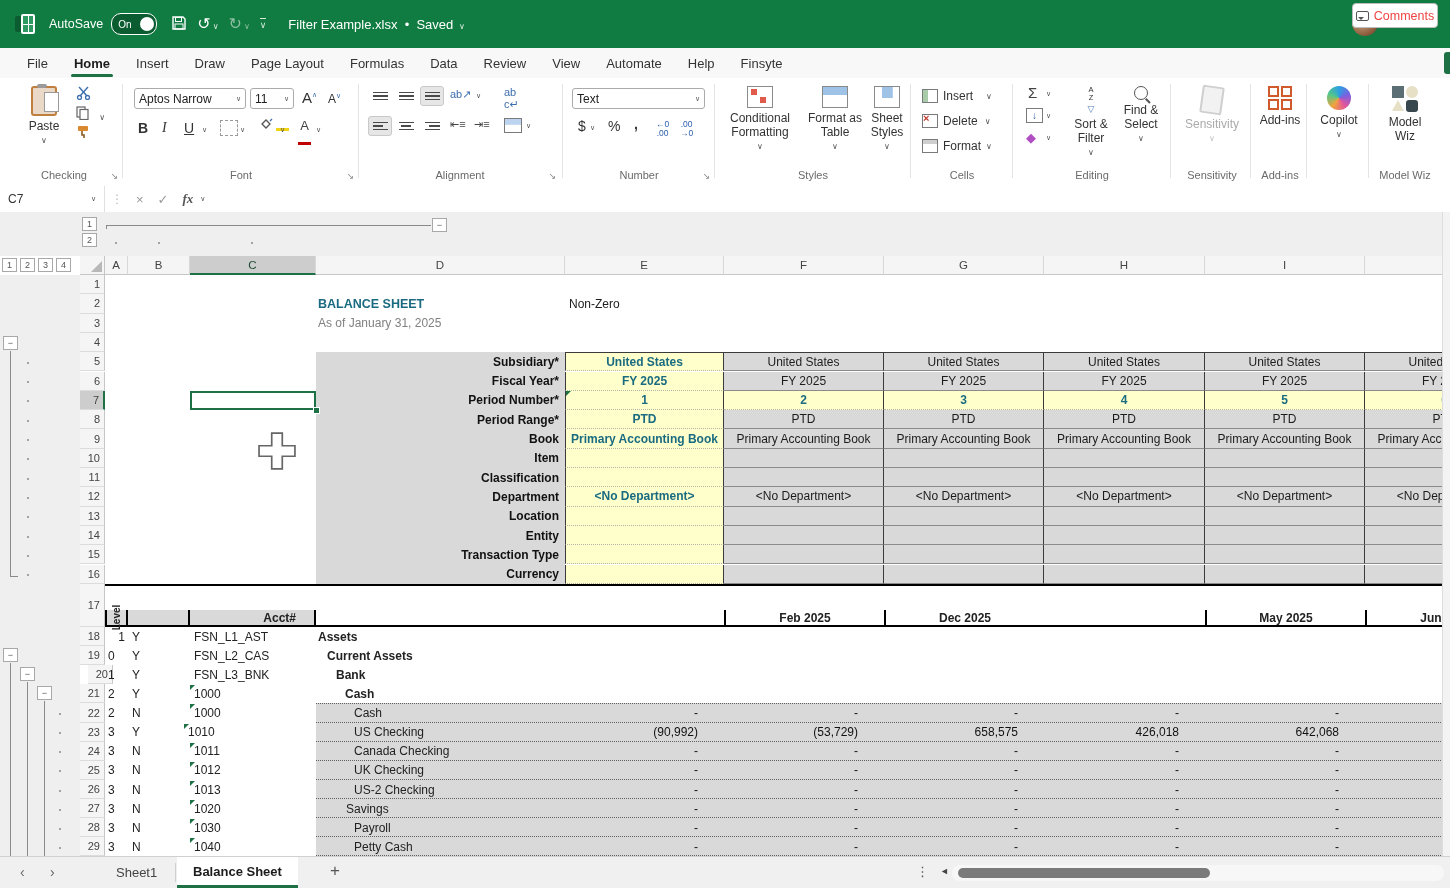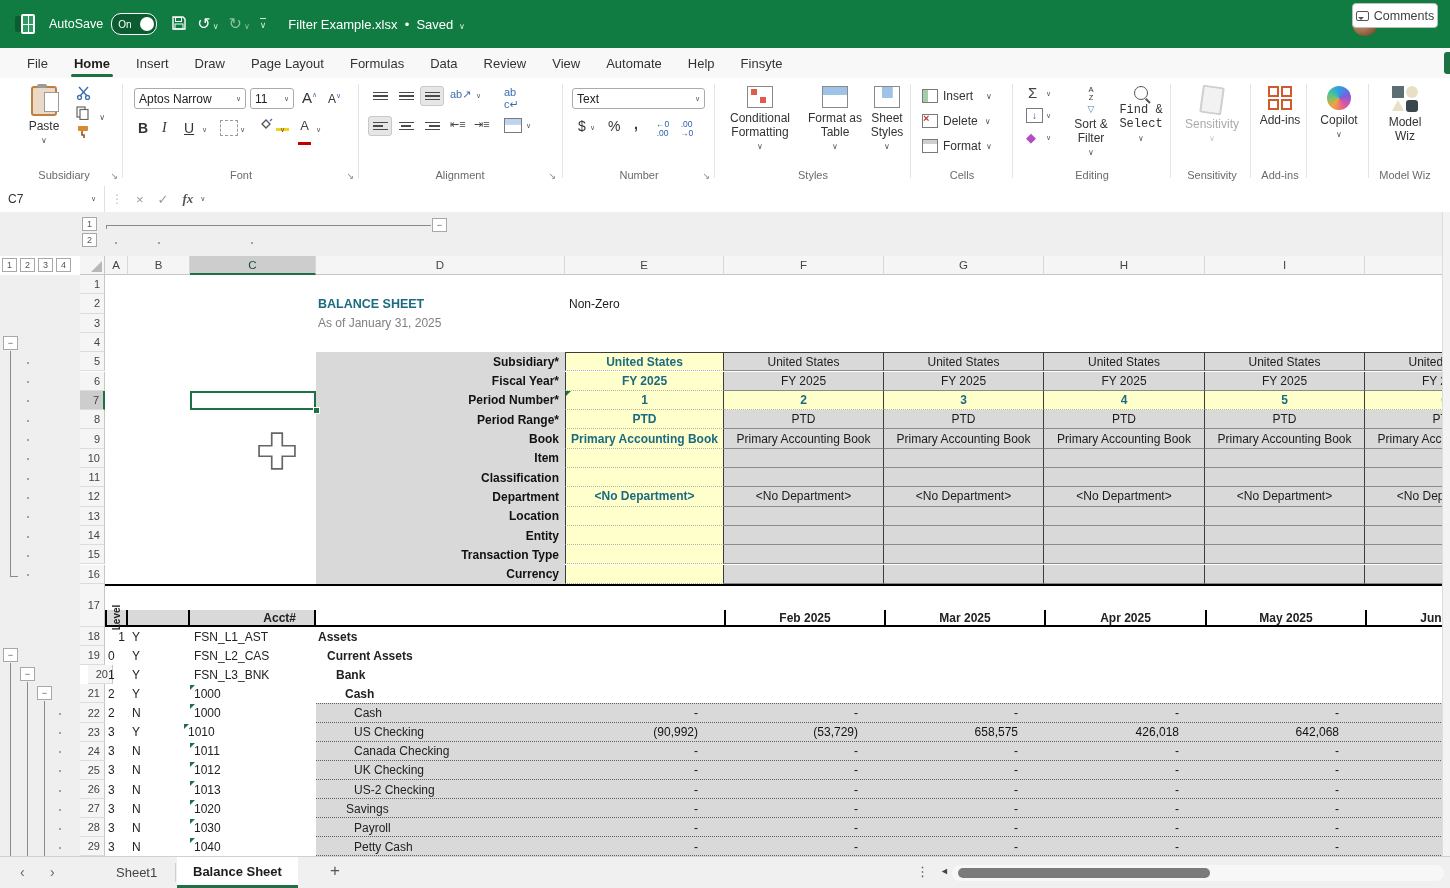--- a/index.html
+++ b/index.html
@@ -41,7 +41,7 @@
                       background:#1E7145;border-radius:2px;}
   .comments-btn{position:absolute;left:1352px;top:3px;width:84px;height:23px;background:#fff;
                 border:1px solid #bdbdbd;border-radius:4px;display:flex;align-items:center;justify-content:center;
-                gap:5px;font-size:12.5px;color:#404040;}
+                gap:5px;font-size:12.5px;color:#ef4444;}
   .bubble{width:11px;height:8px;border:1.3px solid #555;border-radius:2px;position:relative;}
   .bubble::after{content:"";position:absolute;left:1px;bottom:-3px;border:3px solid transparent;border-top-color:#555;}
   .green-sliver{position:absolute;left:1444px;top:52px;width:6px;height:22px;background:#1E7145;border-radius:3px 0 0 3px;}

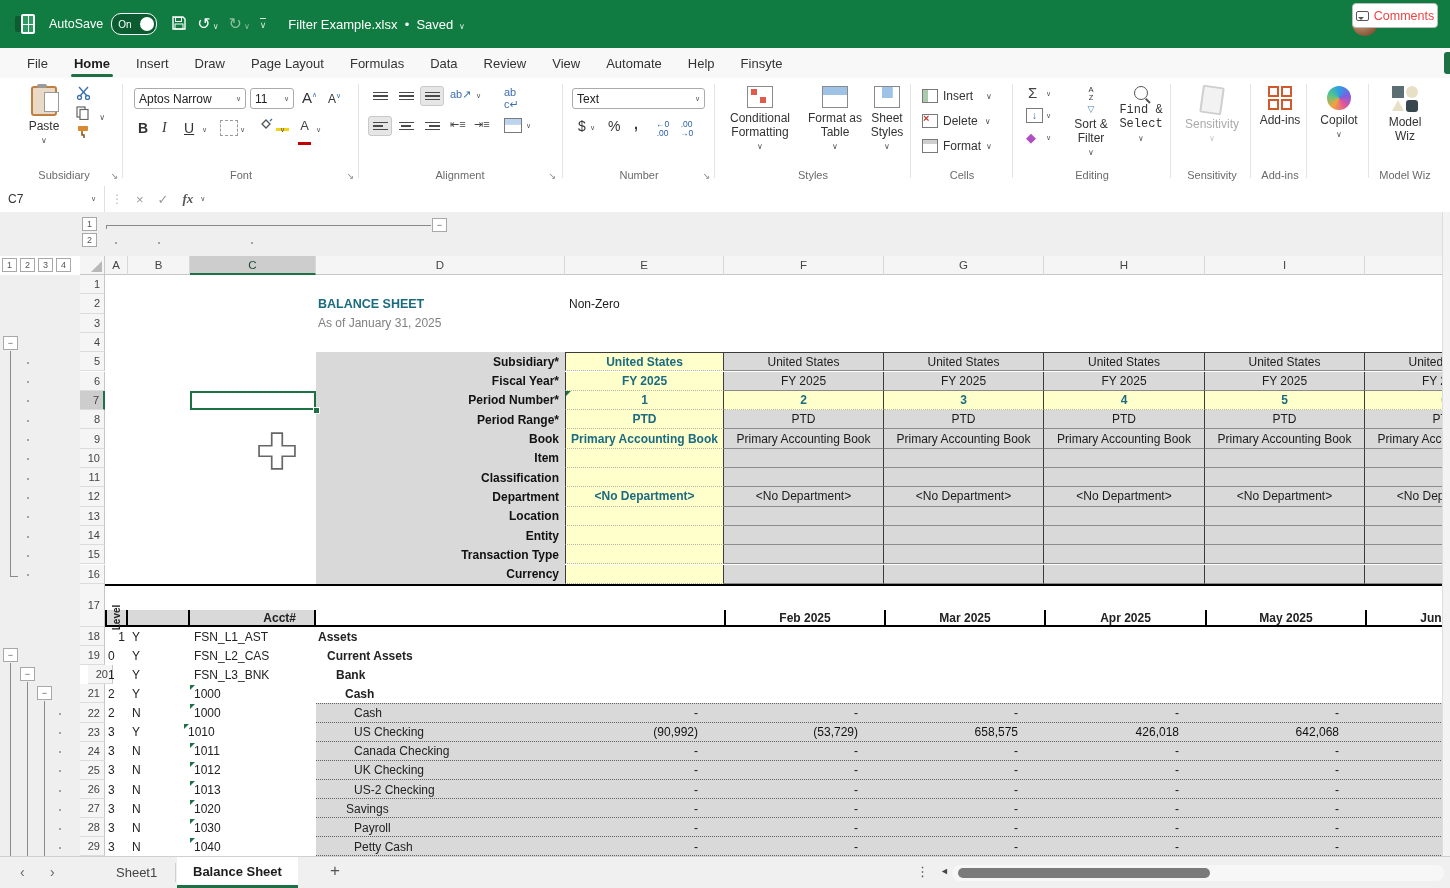--- a/index.html
+++ b/index.html
@@ -422,7 +422,7 @@
       <span style="width:46px;">Sort &amp; Filter</span>
       <span class="chev-d">∨</span>
     </div>
-    <div class="bigbtn abs" style="left:102px;top:8px;width:46px;font-family:Liberation Mono, monospace;">
+    <div class="bigbtn abs" style="left:102px;top:8px;width:46px;">
       <div class="magsm"></div>
       <span style="width:46px;">Find &amp; Select</span>
       <span class="chev-d">∨</span>

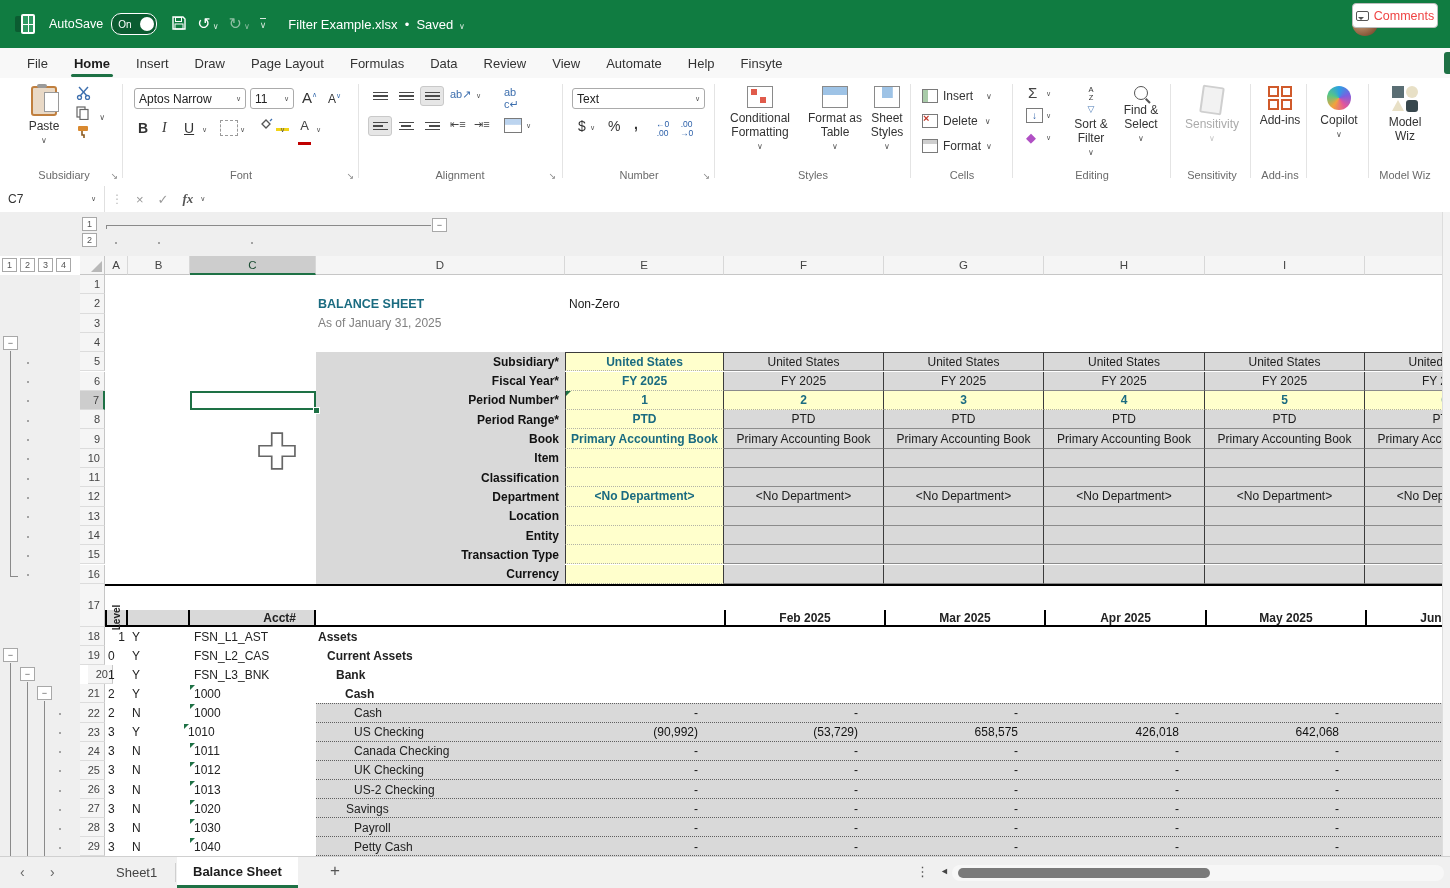--- a/index.html
+++ b/index.html
@@ -265,7 +265,7 @@
           <path d="M6 7 v4 h2 v3" stroke="#8a5a20" stroke-width="1.6" fill="none"></path>
         </svg>
     </div>
-    <span class="glabel">Subsidiary</span>
+    <span class="glabel">Checking</span>
     <span class="launcher">↘</span>
   </div>
 

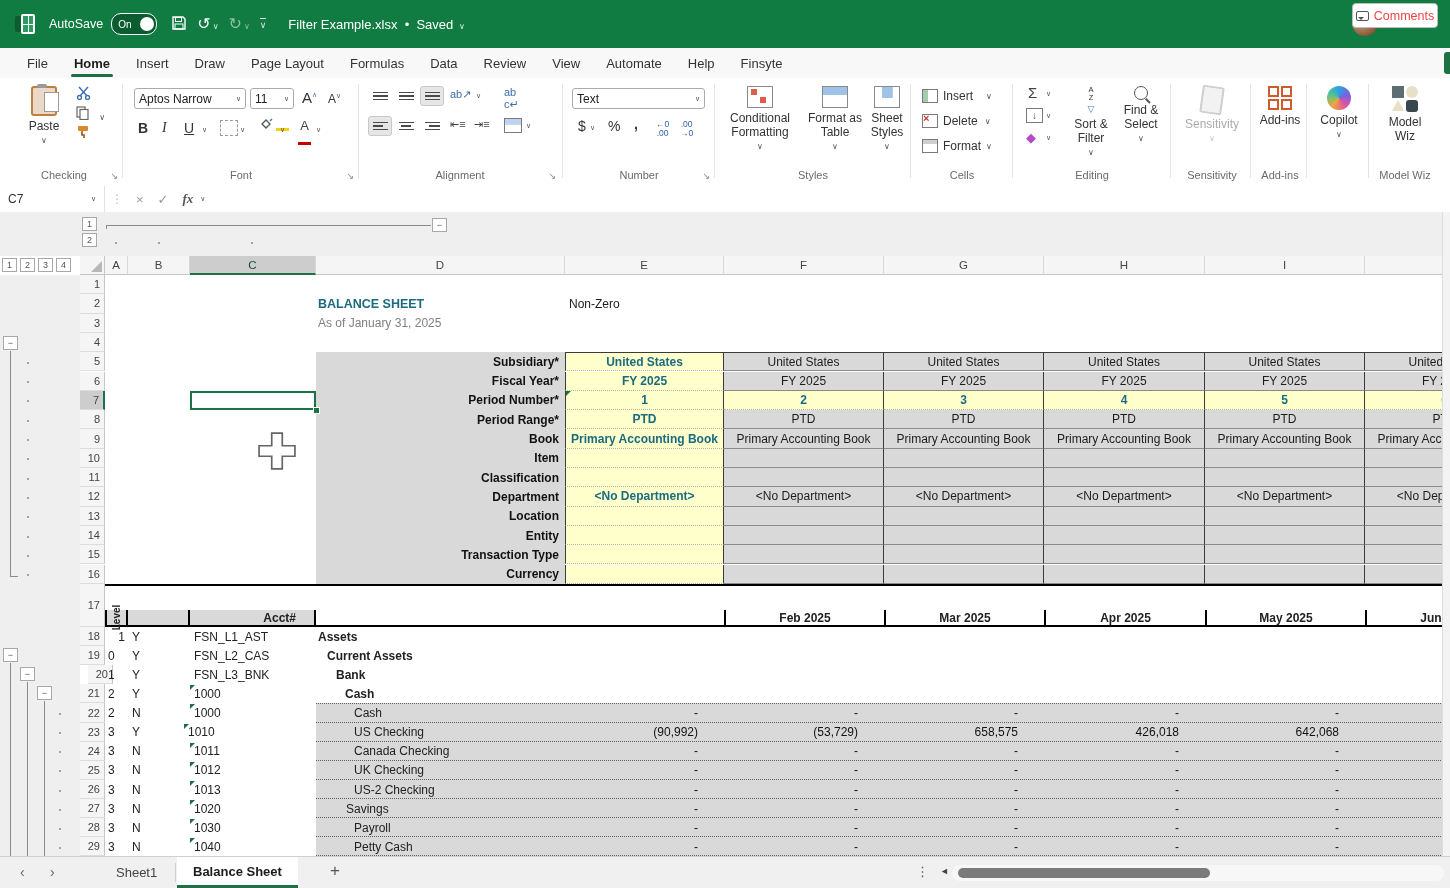--- a/index.html
+++ b/index.html
@@ -666,7 +666,7 @@
       <div class="mcell" style="left: 23px; width: 62px; background: rgb(217, 217, 217); border-right: 2px solid rgb(0, 0, 0);"></div>
       <div class="mcell" style="left: 85px; width: 126px; background: rgb(217, 217, 217); border-right: 2px solid rgb(0, 0, 0); justify-content: flex-end; padding-right: 18px;">Acct#</div>
       <div class="mcell" style="left: 619px; width: 160px; border-left: 2px solid rgb(0, 0, 0);">Feb 2025</div>
-      <div class="mcell" style="left: 779px; width: 160px; border-left: 2px solid rgb(0, 0, 0);">Mar 2025</div>
+      <div class="mcell" style="left: 779px; width: 160px; border-left: 2px solid rgb(0, 0, 0);">Dec 2025</div>
       <div class="mcell" style="left: 939px; width: 161px; border-left: 2px solid rgb(0, 0, 0);">Apr 2025</div>
       <div class="mcell" style="left: 1100px; width: 160px; border-left: 2px solid rgb(0, 0, 0);">May 2025</div>
       <div class="mcell" style="left: 1260px; width: 160px; border-left: 2px solid rgb(0, 0, 0);">Jun 2025</div>

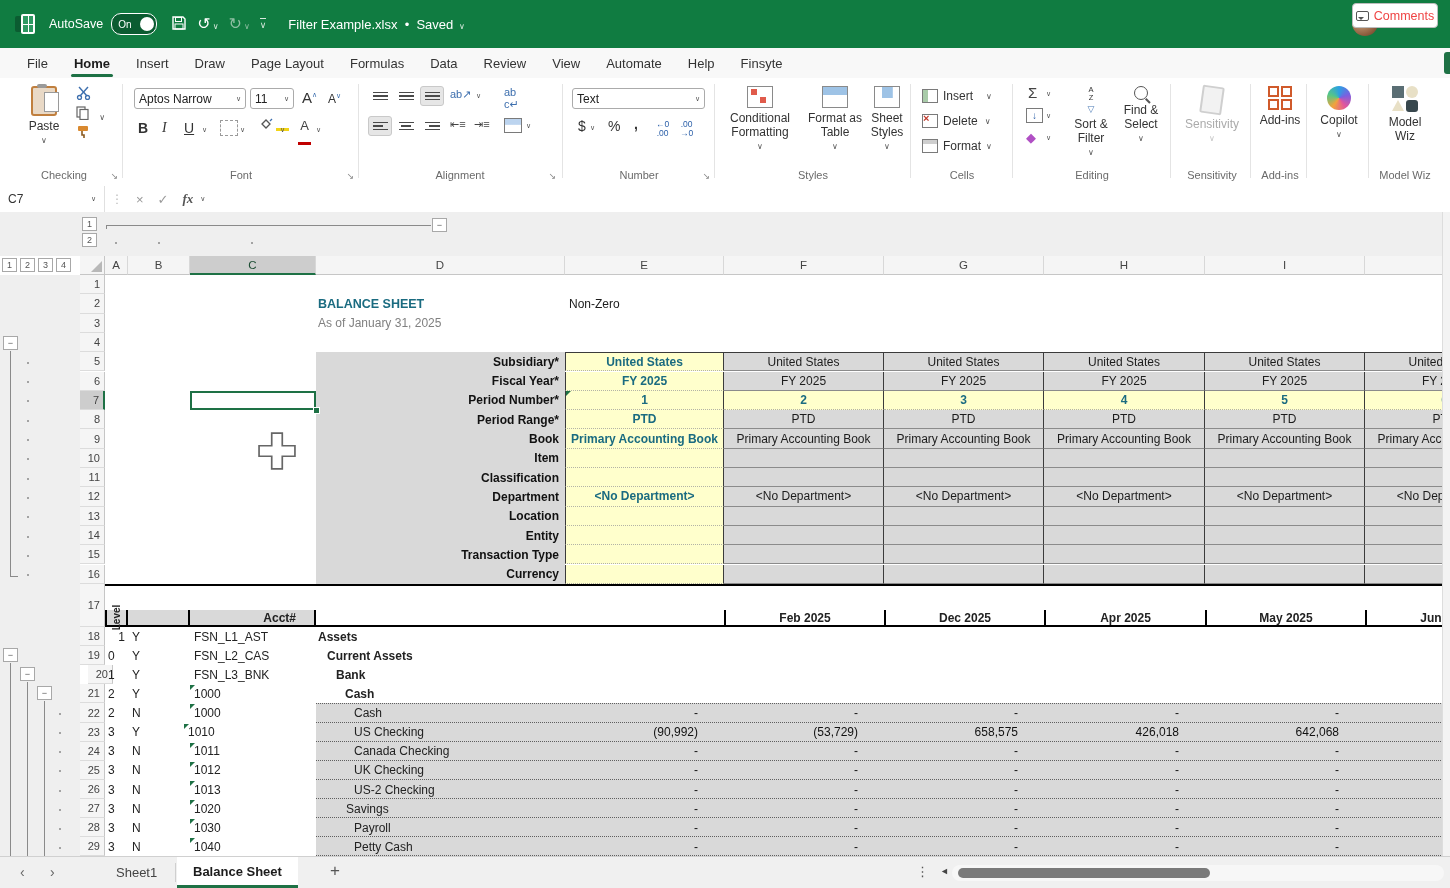--- a/index.html
+++ b/index.html
@@ -667,7 +667,6 @@
       <div class="mcell" style="left: 85px; width: 126px; background: rgb(217, 217, 217); border-right: 2px solid rgb(0, 0, 0); justify-content: flex-end; padding-right: 18px;">Acct#</div>
       <div class="mcell" style="left: 619px; width: 160px; border-left: 2px solid rgb(0, 0, 0);">Feb 2025</div>
       <div class="mcell" style="left: 779px; width: 160px; border-left: 2px solid rgb(0, 0, 0);">Dec 2025</div>
-      <div class="mcell" style="left: 939px; width: 161px; border-left: 2px solid rgb(0, 0, 0);">Apr 2025</div>
       <div class="mcell" style="left: 1100px; width: 160px; border-left: 2px solid rgb(0, 0, 0);">May 2025</div>
       <div class="mcell" style="left: 1260px; width: 160px; border-left: 2px solid rgb(0, 0, 0);">Jun 2025</div>
     </div>

